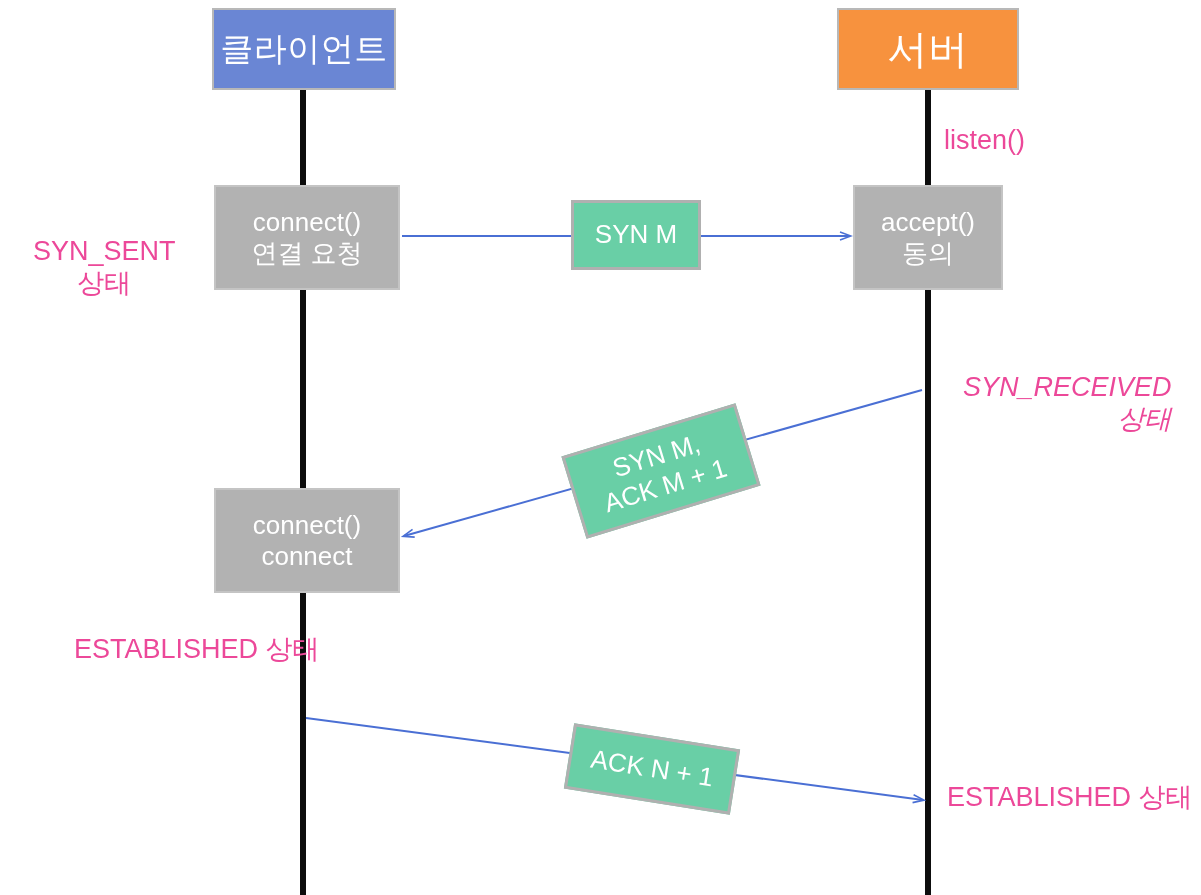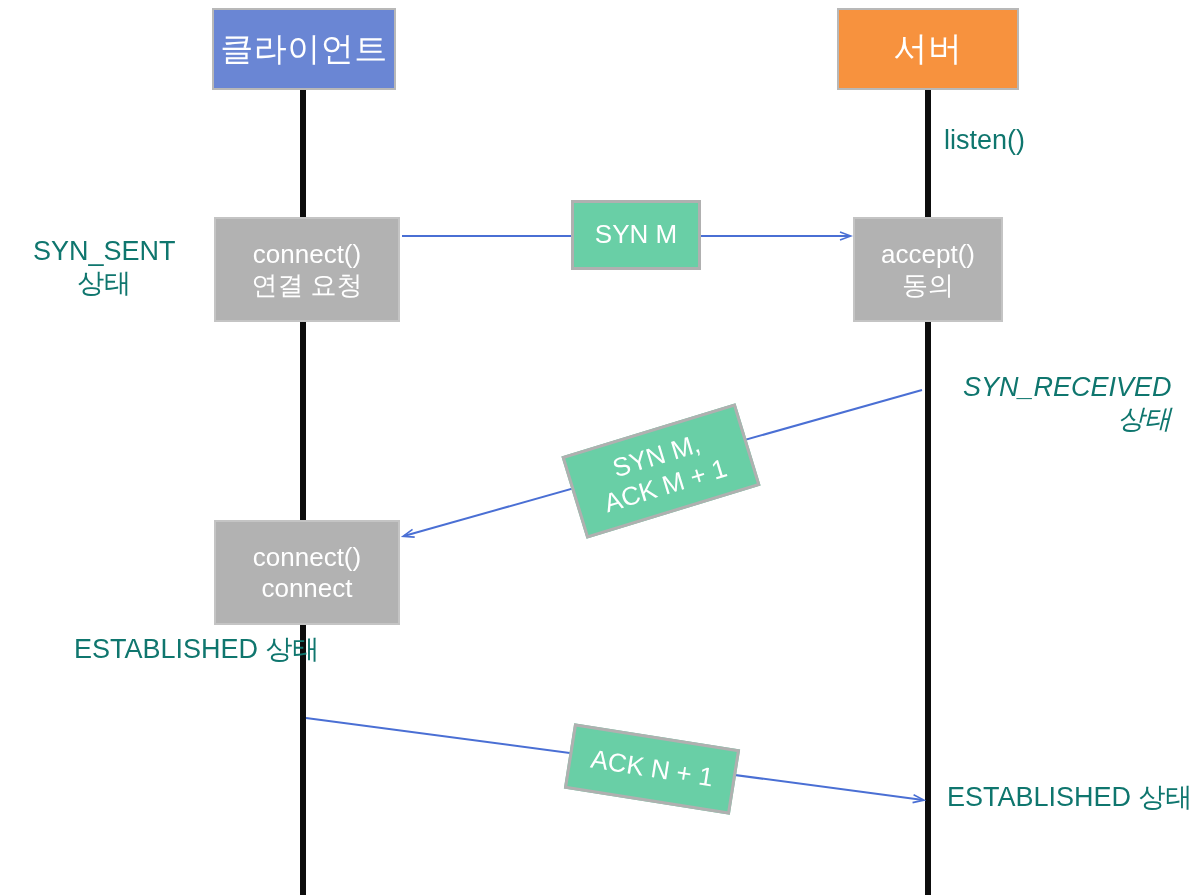--- a/index.html
+++ b/index.html
@@ -48,7 +48,7 @@
     left: 837px; top: 8px;
     width: 182px; height: 82px;
     background: #f7923e;
-    font-size: 34px;
+    font-size: 40px;
   }
 
   

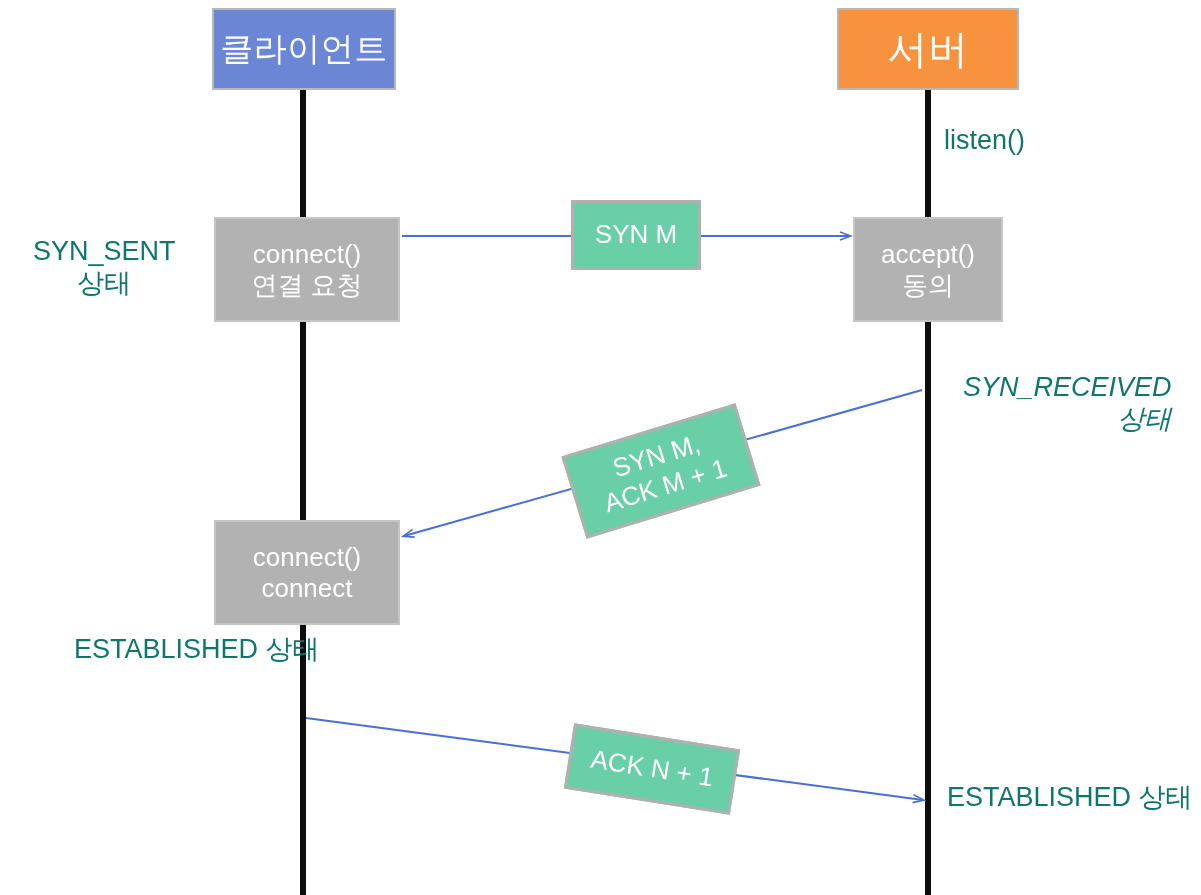--- a/index.html
+++ b/index.html
@@ -96,7 +96,7 @@
   
   .state-label {
     position: absolute;
-    color: #0f766e;
+    color: #ec4899;
     font-size: 27px;
     line-height: 1.18;
     white-space: nowrap;

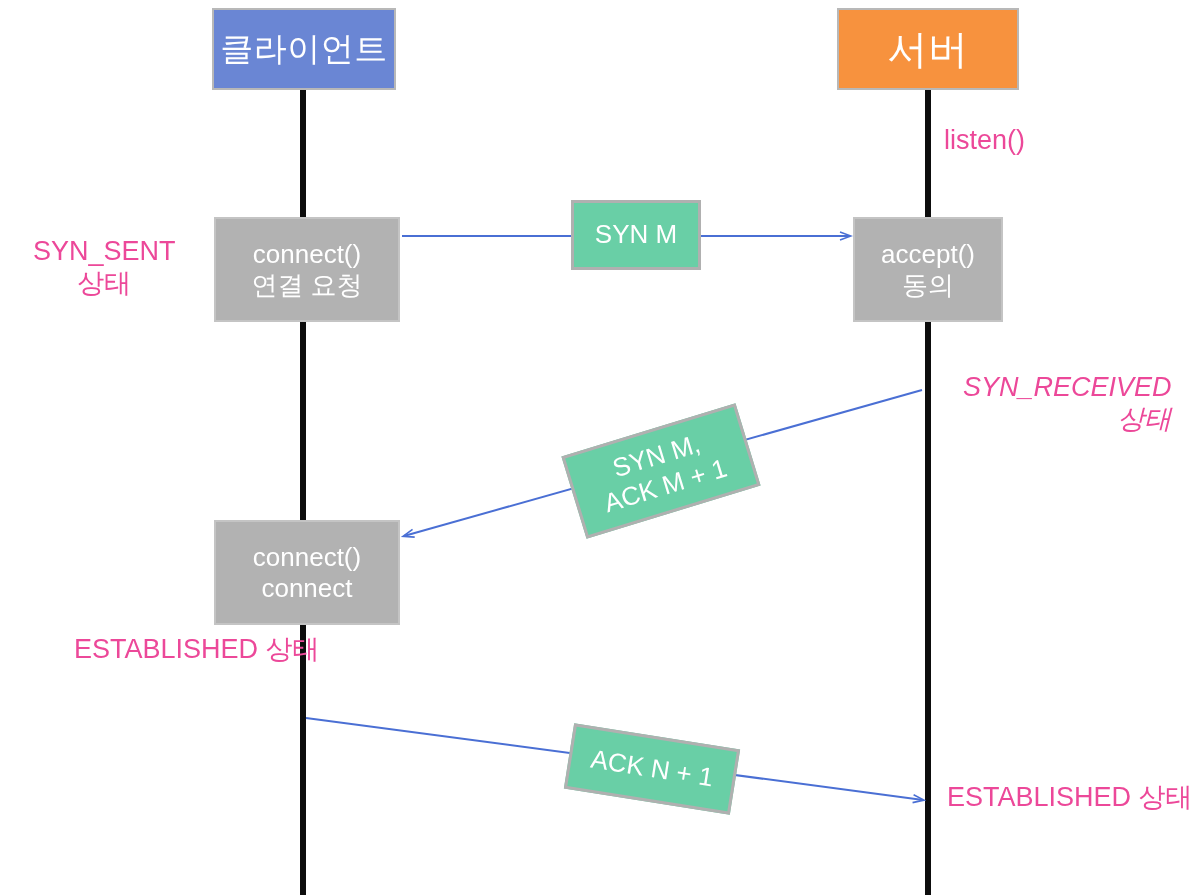--- a/index.html
+++ b/index.html
@@ -65,7 +65,6 @@
     font-size: 26px;
     line-height: 1.16;
     text-align: center;
-    margin-top: 32px;
   }
   #box-connect-request { left: 214px; top: 185px; width: 186px; height: 105px; }
   #box-accept         { left: 853px; top: 185px; width: 150px; height: 105px; }

